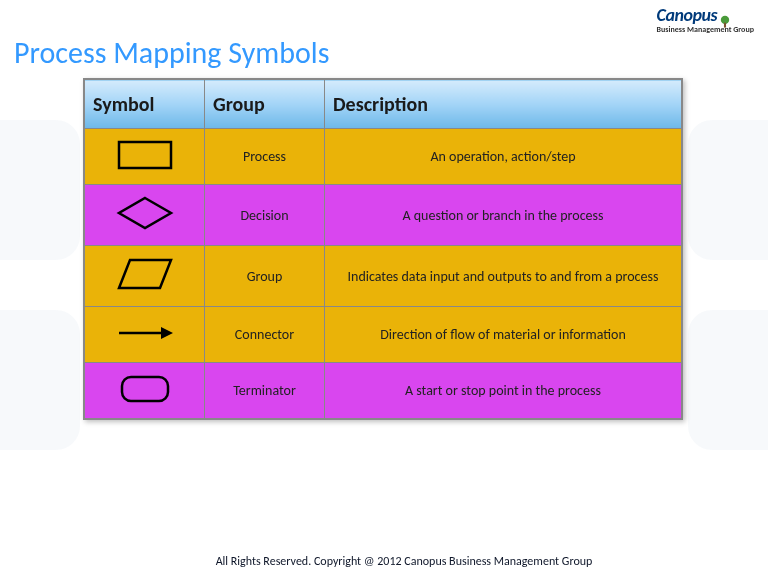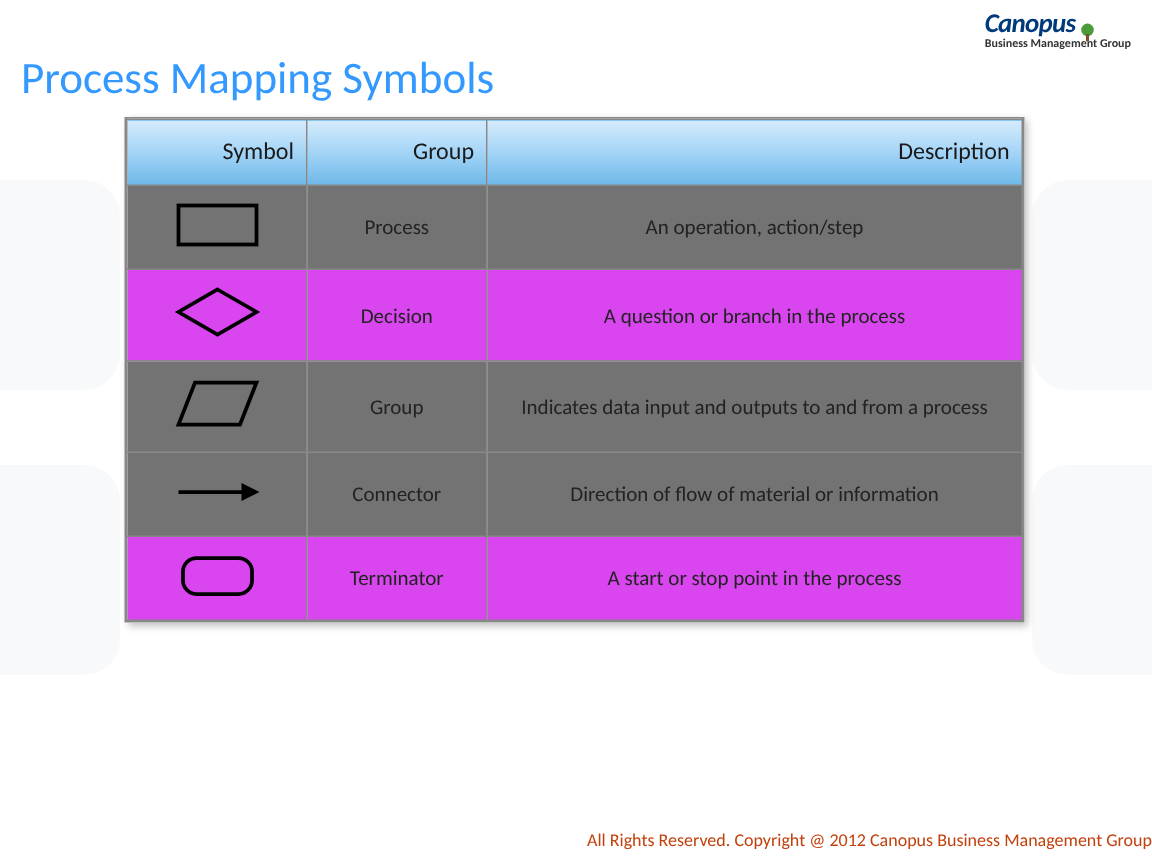--- a/index.html
+++ b/index.html
@@ -61,11 +61,11 @@
   th {
     background: linear-gradient(to bottom, #d4ebfc 0%, #a3d4f7 50%, #6db8e8 100%);
     color: #1a1a1a;
-    font-weight: normal;
-    font-size: 16px;
+    font-weight: bold;
+    font-size: 20px;
     padding: 12px 8px;
     border: 1px solid #888;
-    text-align: right;
+    text-align: left;
   }
   th.col-symbol { width: 120px; }
   th.col-name { width: 120px; }

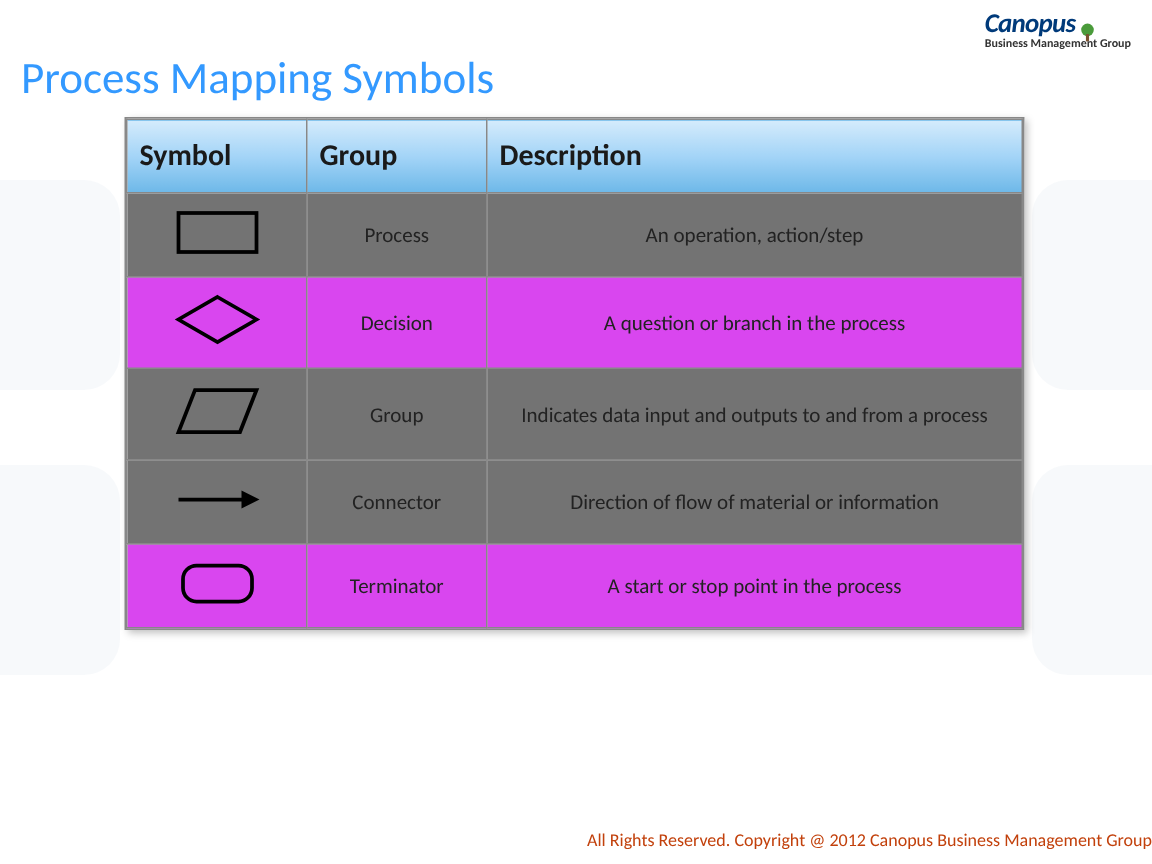--- a/index.html
+++ b/index.html
@@ -77,7 +77,7 @@
     vertical-align: middle;
     height: 56px;
   }
-  tr.odd td { background: #737373; }
+  tr.odd td { background: #eab308; }
   tr.even td { background: #d946ef; }
   td.sym { text-align: center; }
   td.name { text-align: center; }

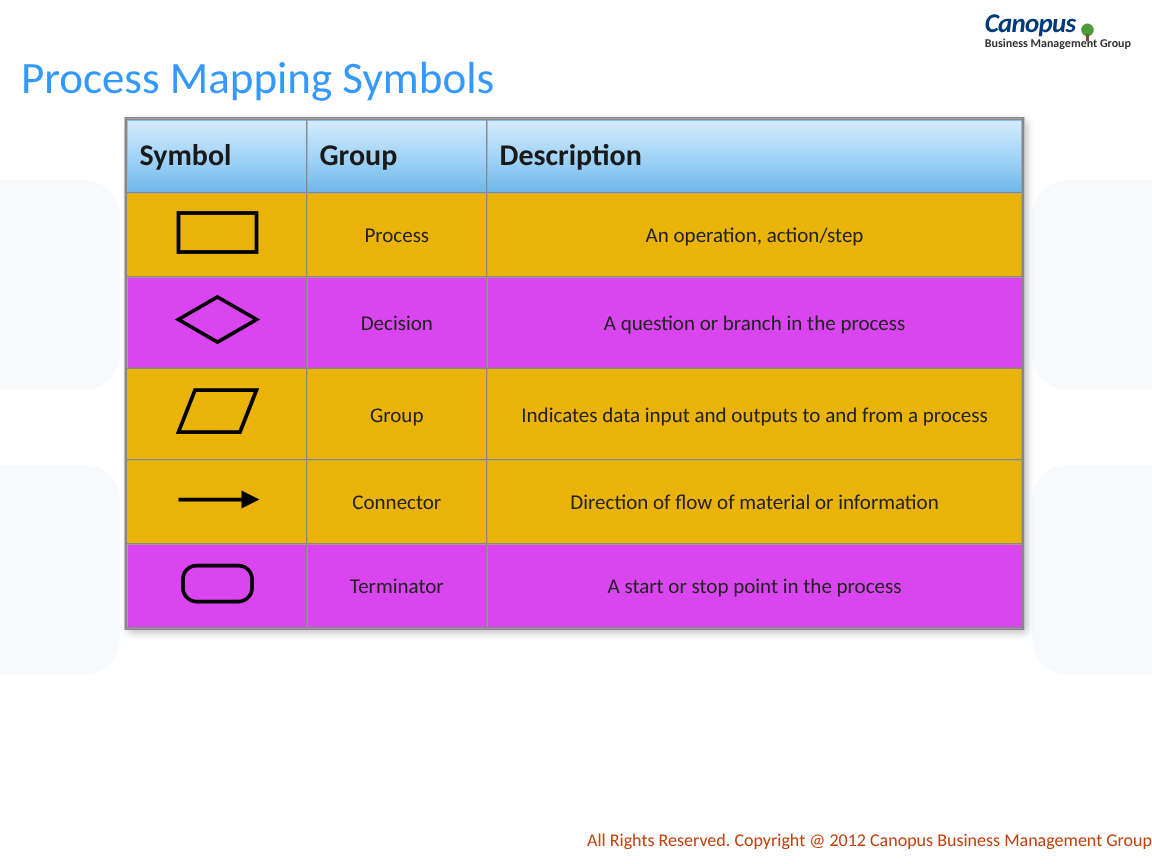--- a/index.html
+++ b/index.html
@@ -87,9 +87,9 @@
     bottom: 8px;
     left: 0;
     width: 100%;
-    text-align: right;
+    text-align: center;
     font-size: 12px;
-    color: #c2410c;
+    color: #0f172a;
     padding-left: 40px;
   }
   .bg-square {

